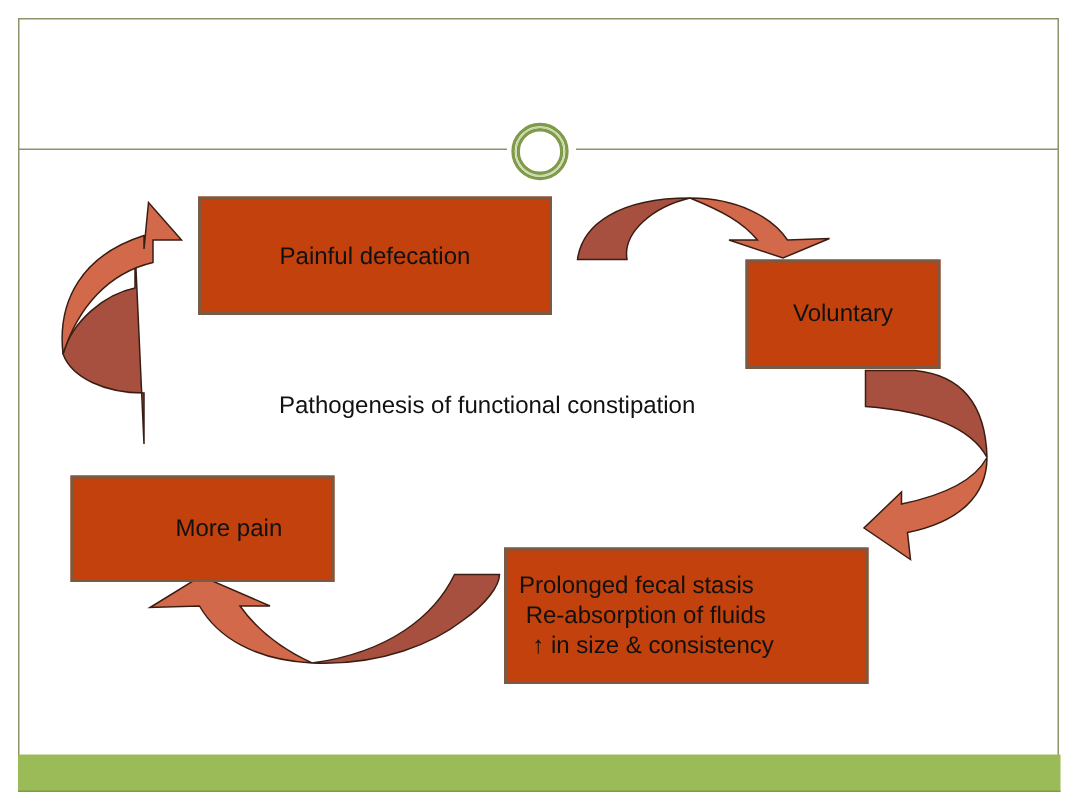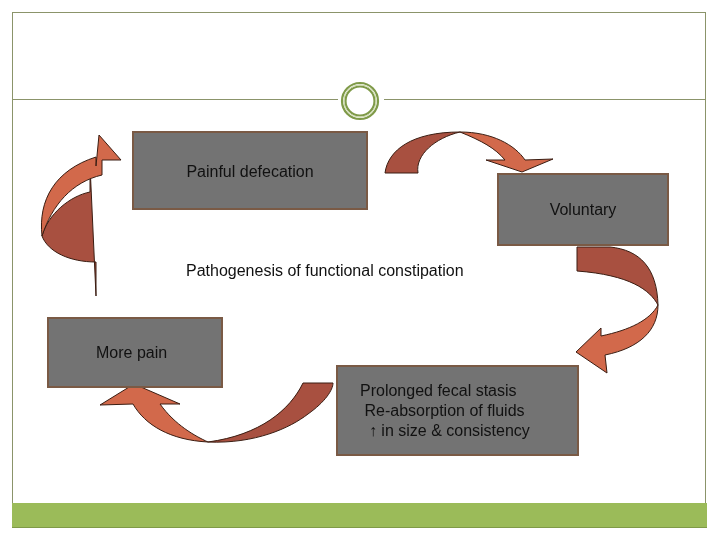--- a/index.html
+++ b/index.html
@@ -25,7 +25,7 @@
       background: #9bbb59; border-bottom: 1px solid #7f9a48;
     }
     .box {
-      position: absolute; background: #737373; border: 2px solid #7a5a45;
+      position: absolute; background: #c2410c; border: 2px solid #7a5a45;
       box-sizing: border-box; color: #111; font-size: 16px; line-height: 20px;
     }
     #box-painful { left: 132px; top: 131px; width: 236px; height: 79px;

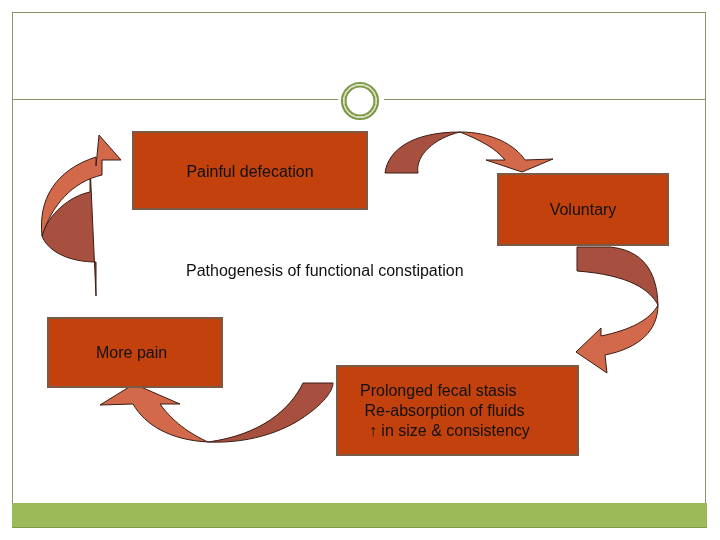--- a/index.html
+++ b/index.html
@@ -30,7 +30,7 @@
     }
     #box-painful { left: 132px; top: 131px; width: 236px; height: 79px;
       display: flex; align-items: center; justify-content: center; padding-top: 2px; }
-    #box-withholding { left: 497px; top: 173px; width: 172px; height: 73px;
+    #box-withholding { left: 497px; top: 173px; width: 130px; height: 73px;
       display: flex; flex-direction: column; align-items: center; justify-content: center; text-align: center; }
     #box-morepain { left: 47px; top: 317px; width: 176px; height: 71px;
       display: flex; align-items: center; padding-left: 47px; }

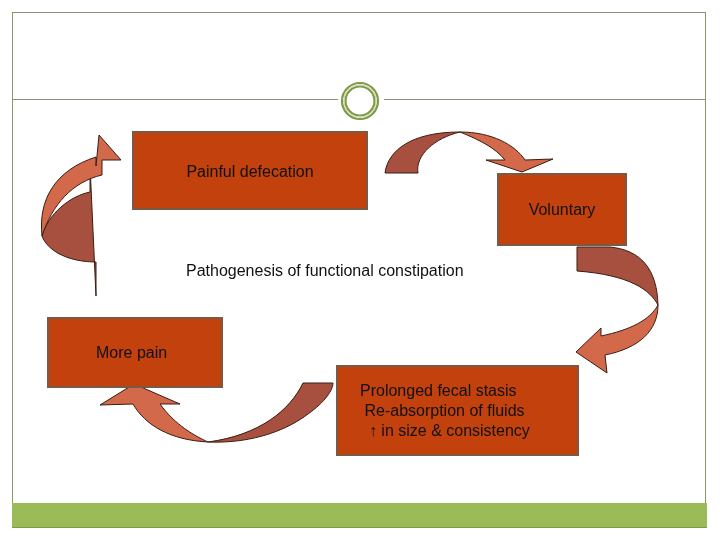--- a/index.html
+++ b/index.html
@@ -33,7 +33,7 @@
     #box-withholding { left: 497px; top: 173px; width: 130px; height: 73px;
       display: flex; flex-direction: column; align-items: center; justify-content: center; text-align: center; }
     #box-morepain { left: 47px; top: 317px; width: 176px; height: 71px;
-      display: flex; align-items: center; padding-left: 47px; }
+      display: flex; align-items: center; padding-left: 68px; }
     #box-prolonged { left: 336px; top: 365px; width: 243px; height: 91px;
       padding-left: 22px; padding-top: 14px; }
     .line { display: block; white-space: pre; }

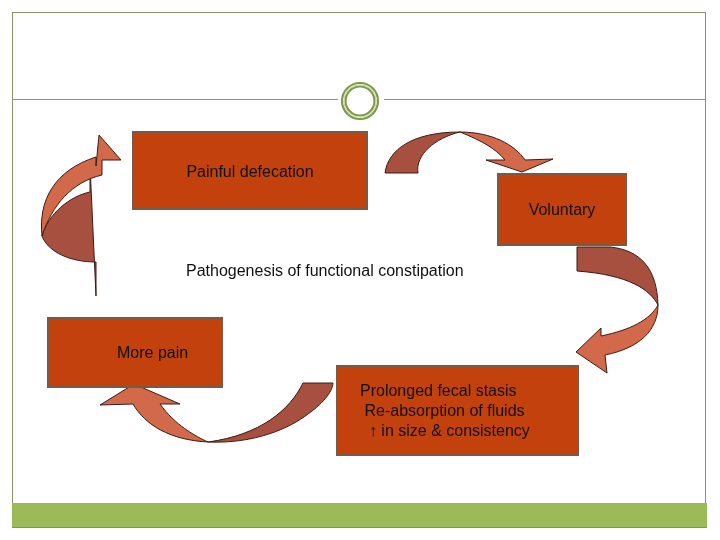--- a/index.html
+++ b/index.html
@@ -35,7 +35,7 @@
     #box-morepain { left: 47px; top: 317px; width: 176px; height: 71px;
       display: flex; align-items: center; padding-left: 68px; }
     #box-prolonged { left: 336px; top: 365px; width: 243px; height: 91px;
-      padding-left: 22px; padding-top: 14px; }
+      padding-left: 8px; padding-top: 14px; }
     .line { display: block; white-space: pre; }
     .title {
       position: absolute; left: 186px; top: 262px; font-size: 16px; font-weight: normal; color: #111;

